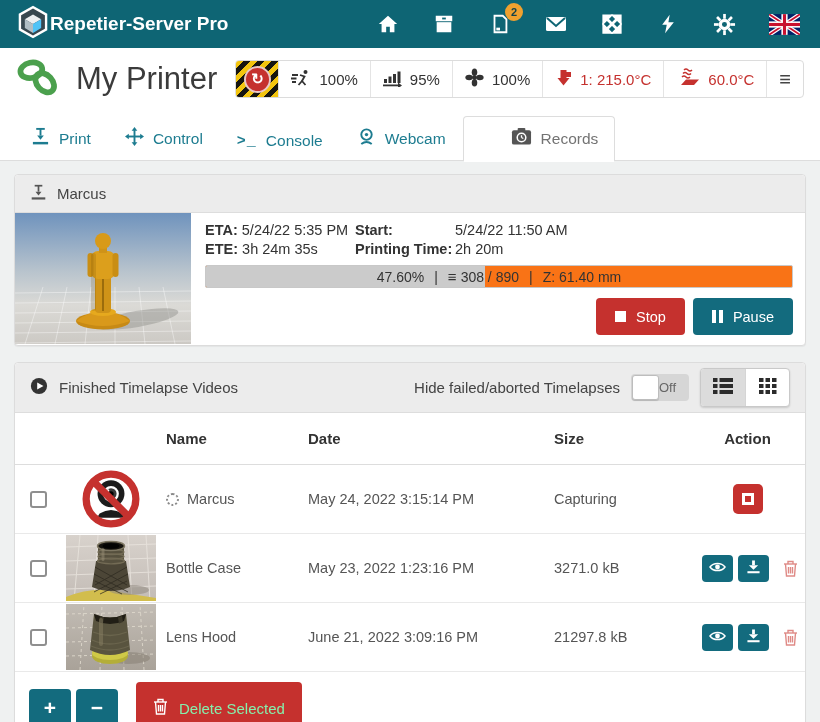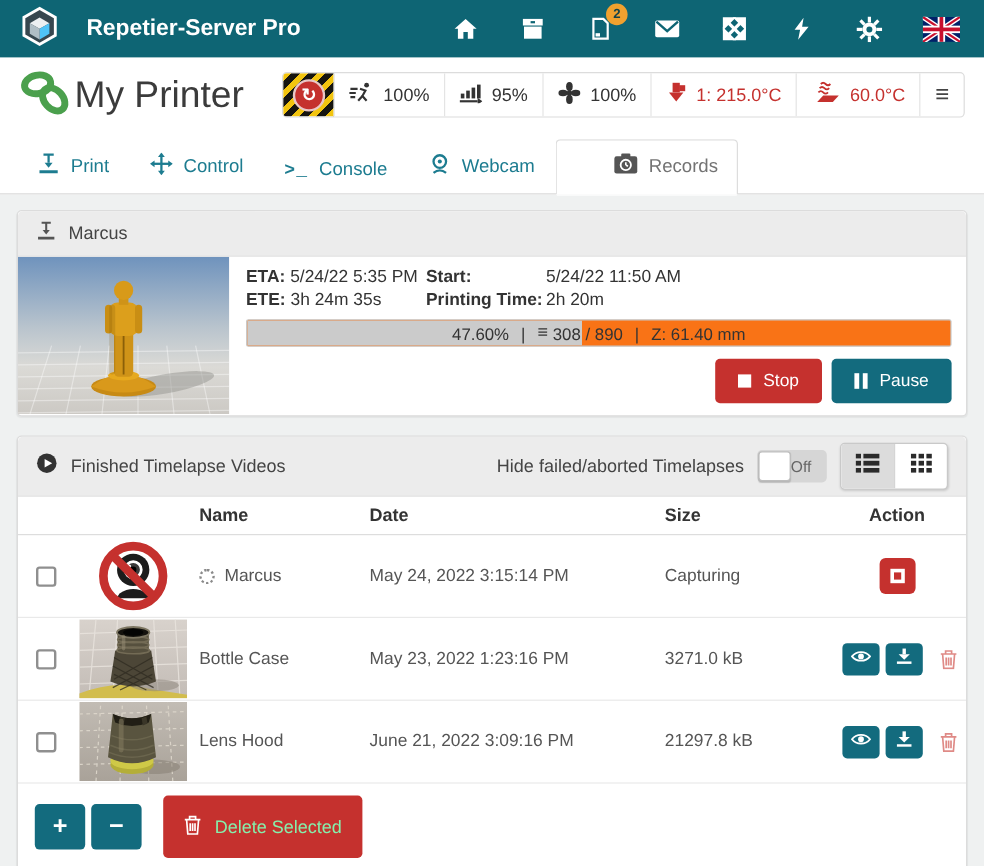--- a/index.html
+++ b/index.html
@@ -8,7 +8,7 @@
 
   
   .navbar { height:48px; background:#0e6574; display:flex; align-items:center; padding:0 16px; }
-  .brand { display:flex; align-items:center; gap:22px;text-align:center; }
+  .brand { display:flex; align-items:center; gap:0;text-align:center; }
   .brand-title { color:#fff; font-size:19px; font-weight:bold; white-space:nowrap; }
   .nav-icons { margin-left:auto; display:flex; align-items:center; gap:32px; padding-right:4px; }
   .nav-icon { position:relative; width:24px; height:24px; display:flex; align-items:center; justify-content:center; cursor:pointer; }

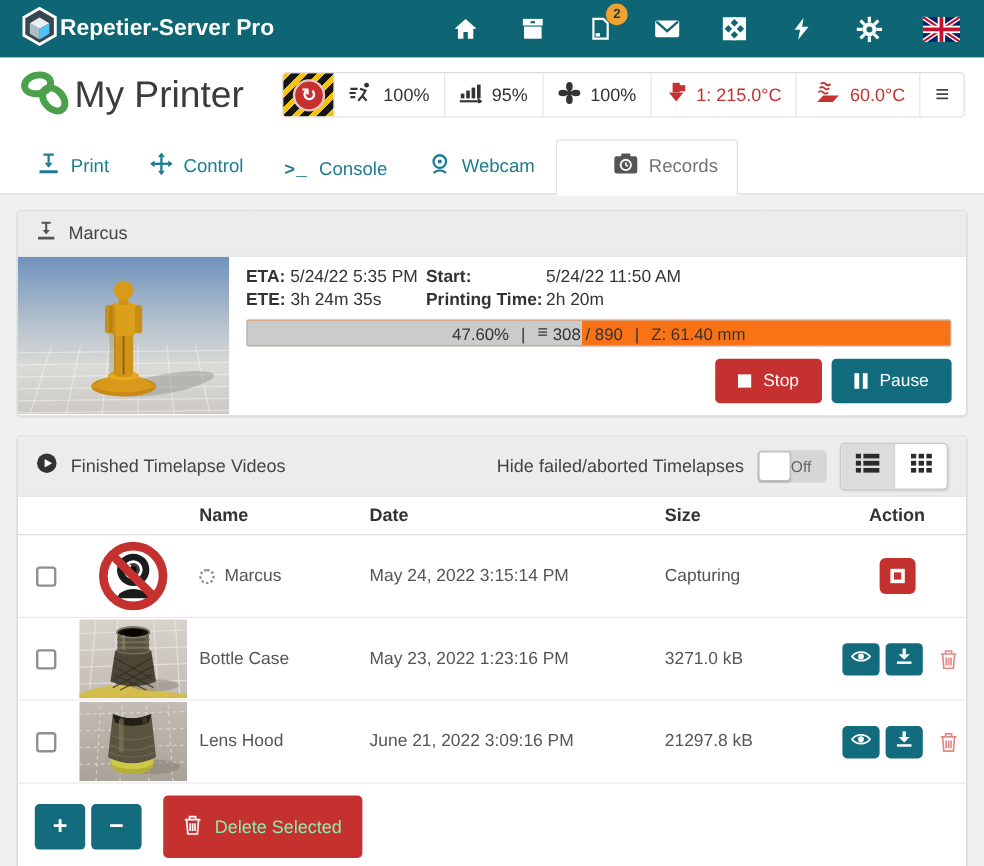--- a/index.html
+++ b/index.html
@@ -17,7 +17,7 @@
 
   
   .printer-header { height:62px; background:#fff; display:flex; align-items:center; padding:0 16px; }
-  .printer-title { display:flex; align-items:center; }
+  .printer-title { display:flex; align-items:center; gap:14px; }
   .printer-name { font-size:31px; font-weight:500; color:#3b3b3b; }
   .status-group { margin-left:auto; display:flex; align-items:stretch; height:38px; background:#fff;
                   border:1px solid #dcdcdc; border-radius:4px; overflow:hidden; }

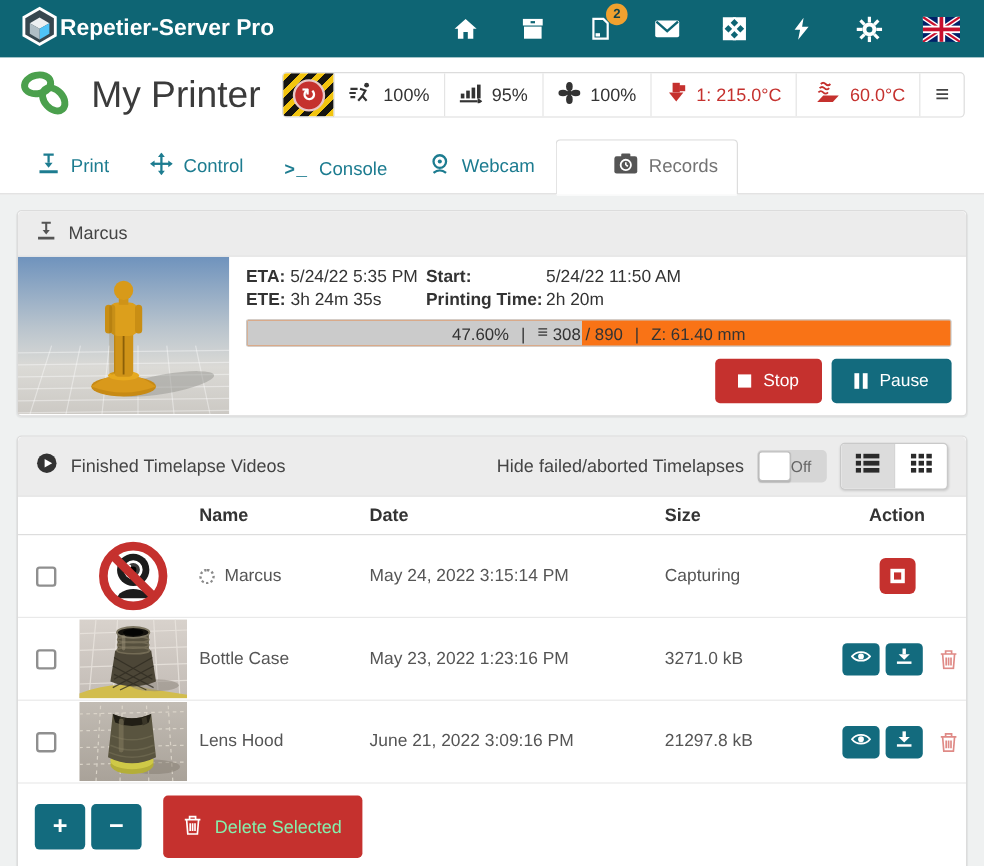--- a/index.html
+++ b/index.html
@@ -79,7 +79,7 @@
   .view-btn + .view-btn { border-left:1px solid #d5d5d5; }
 
   .t-head, .t-row { display:grid; grid-template-columns:36px 100px 142px 246px 148px 1fr; align-items:center; padding:0 12px 0 15px; }
-  .t-head { height:32px; border-bottom:1px solid #ddd; font-weight:bold; font-size:15px; color:#333; }
+  .t-head { height:52px; border-bottom:1px solid #ddd; font-weight:bold; font-size:15px; color:#333; }
   .th-action { text-align:center; }
   .t-row { height:69px; border-bottom:1px solid #e9e9e9; font-size:14.5px; color:#555; }
   .cb { appearance:none; -webkit-appearance:none; width:17px; height:17px; border:2px solid #8f8f8f; border-radius:3px; background:#fff; cursor:pointer; }

